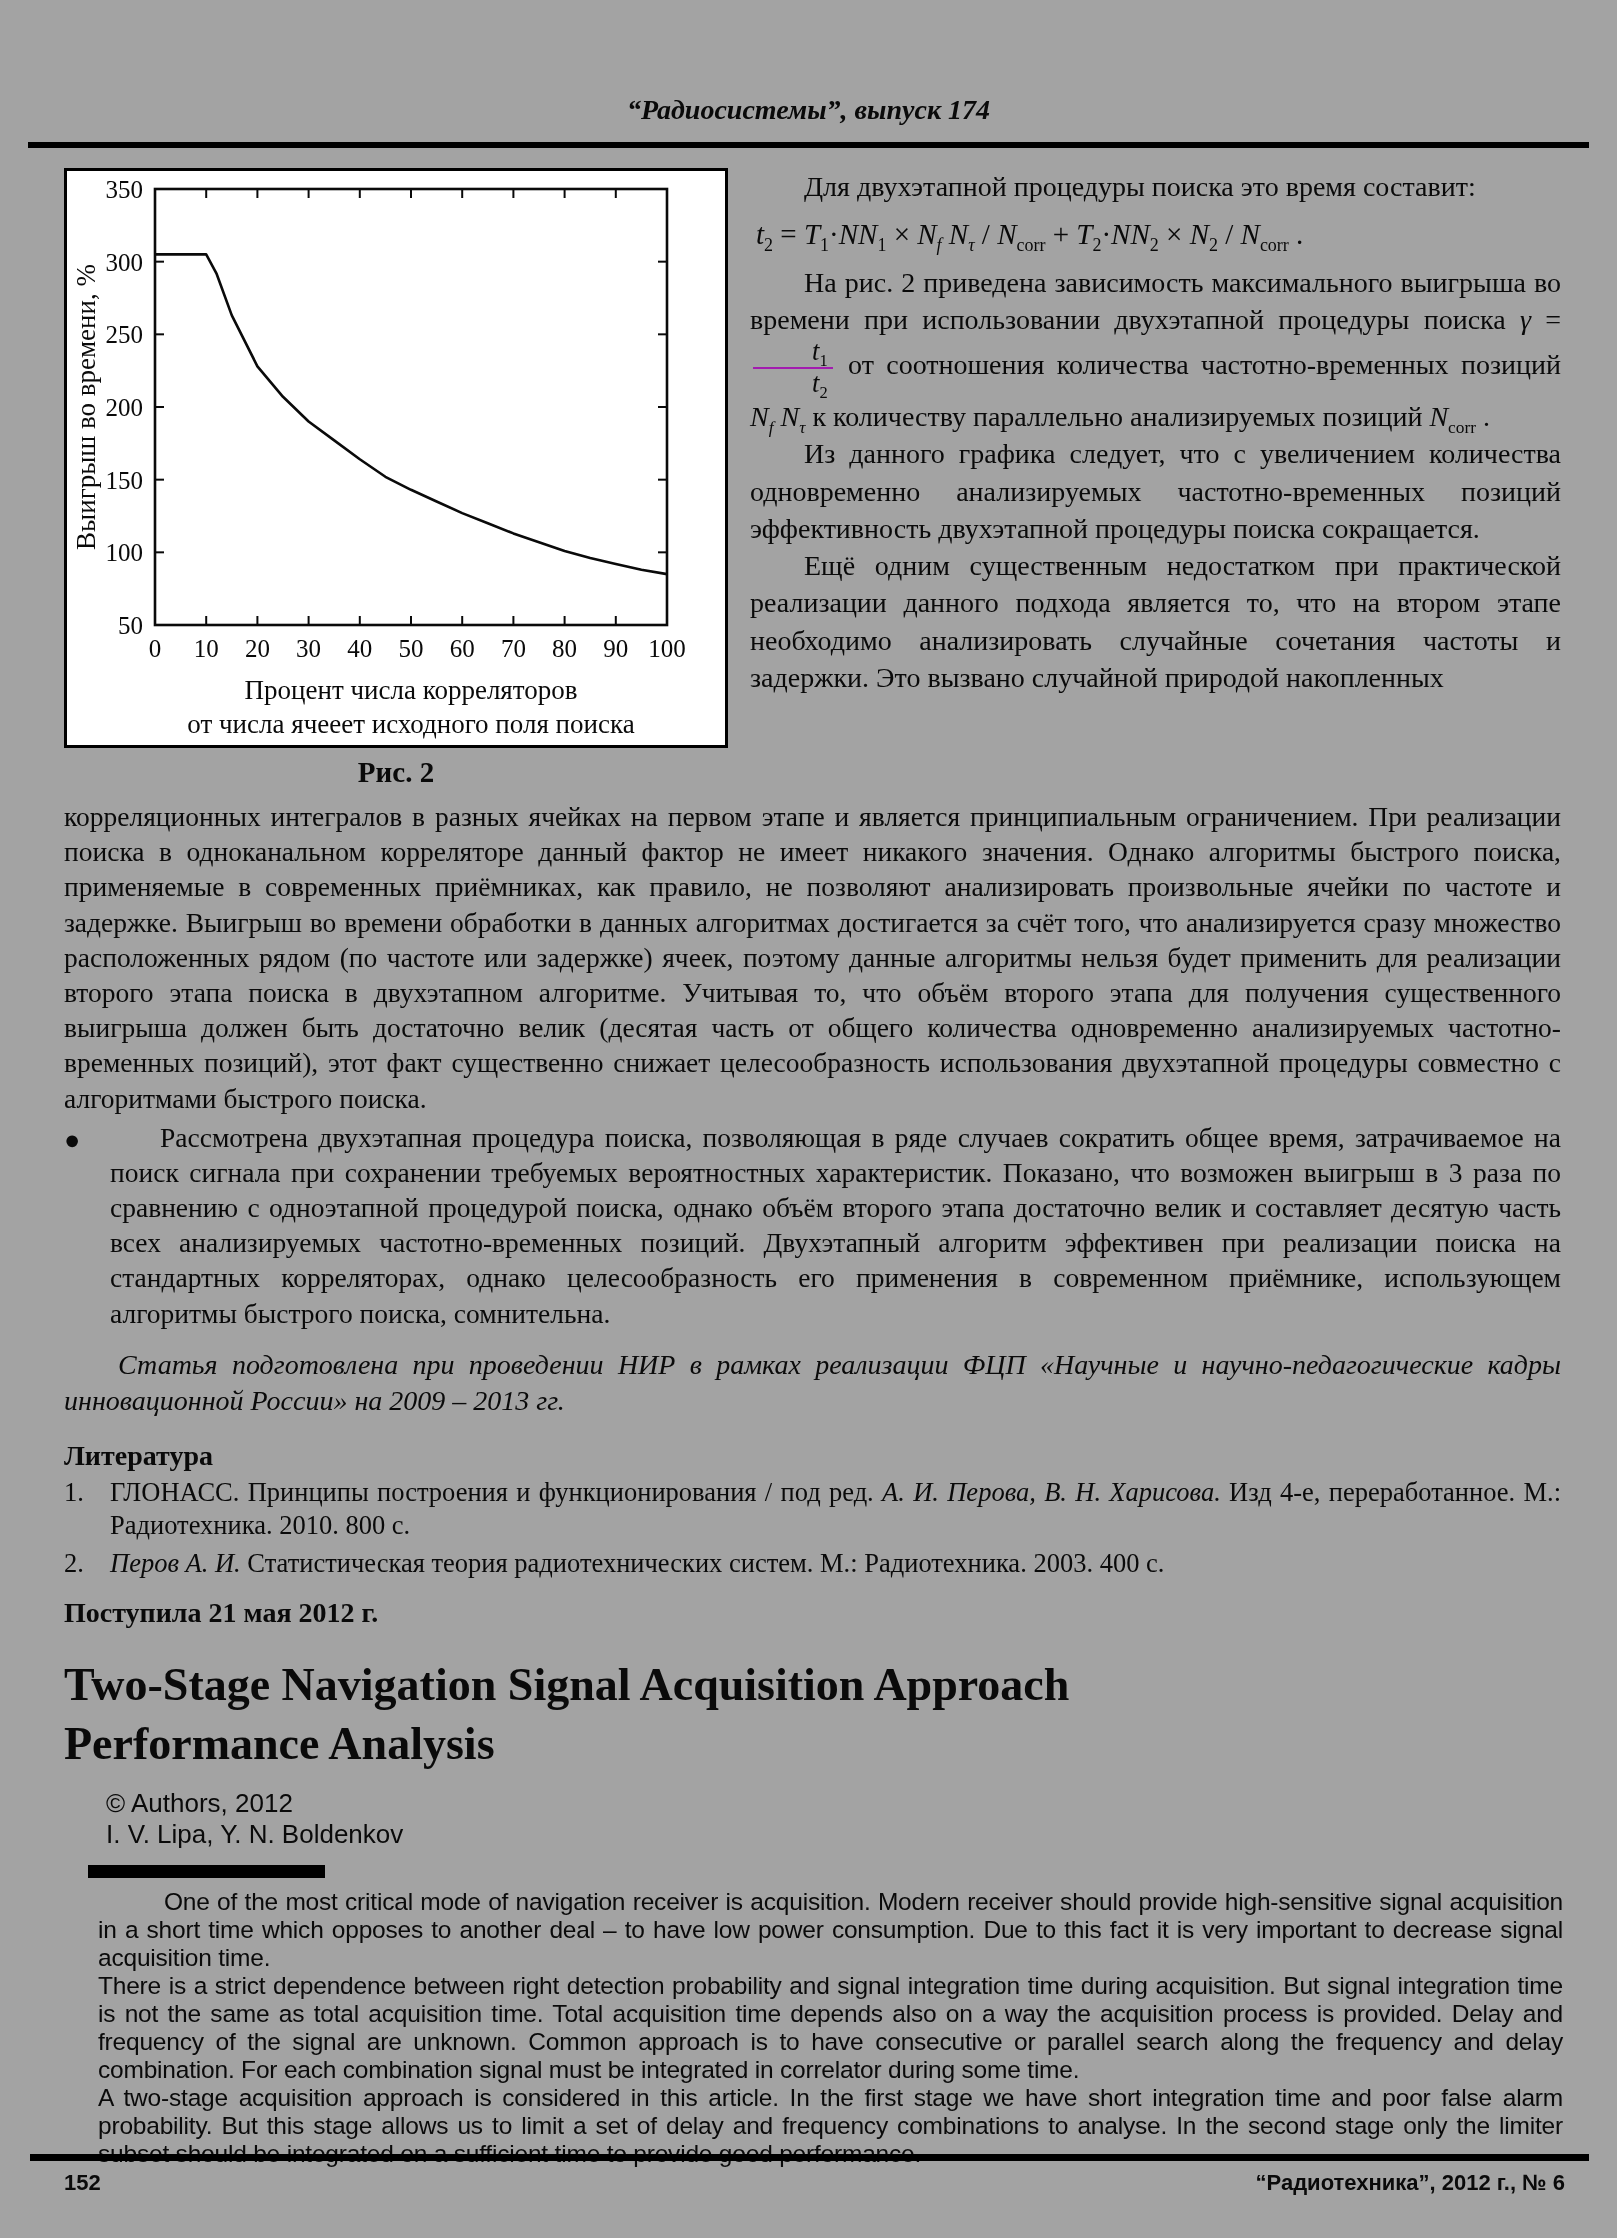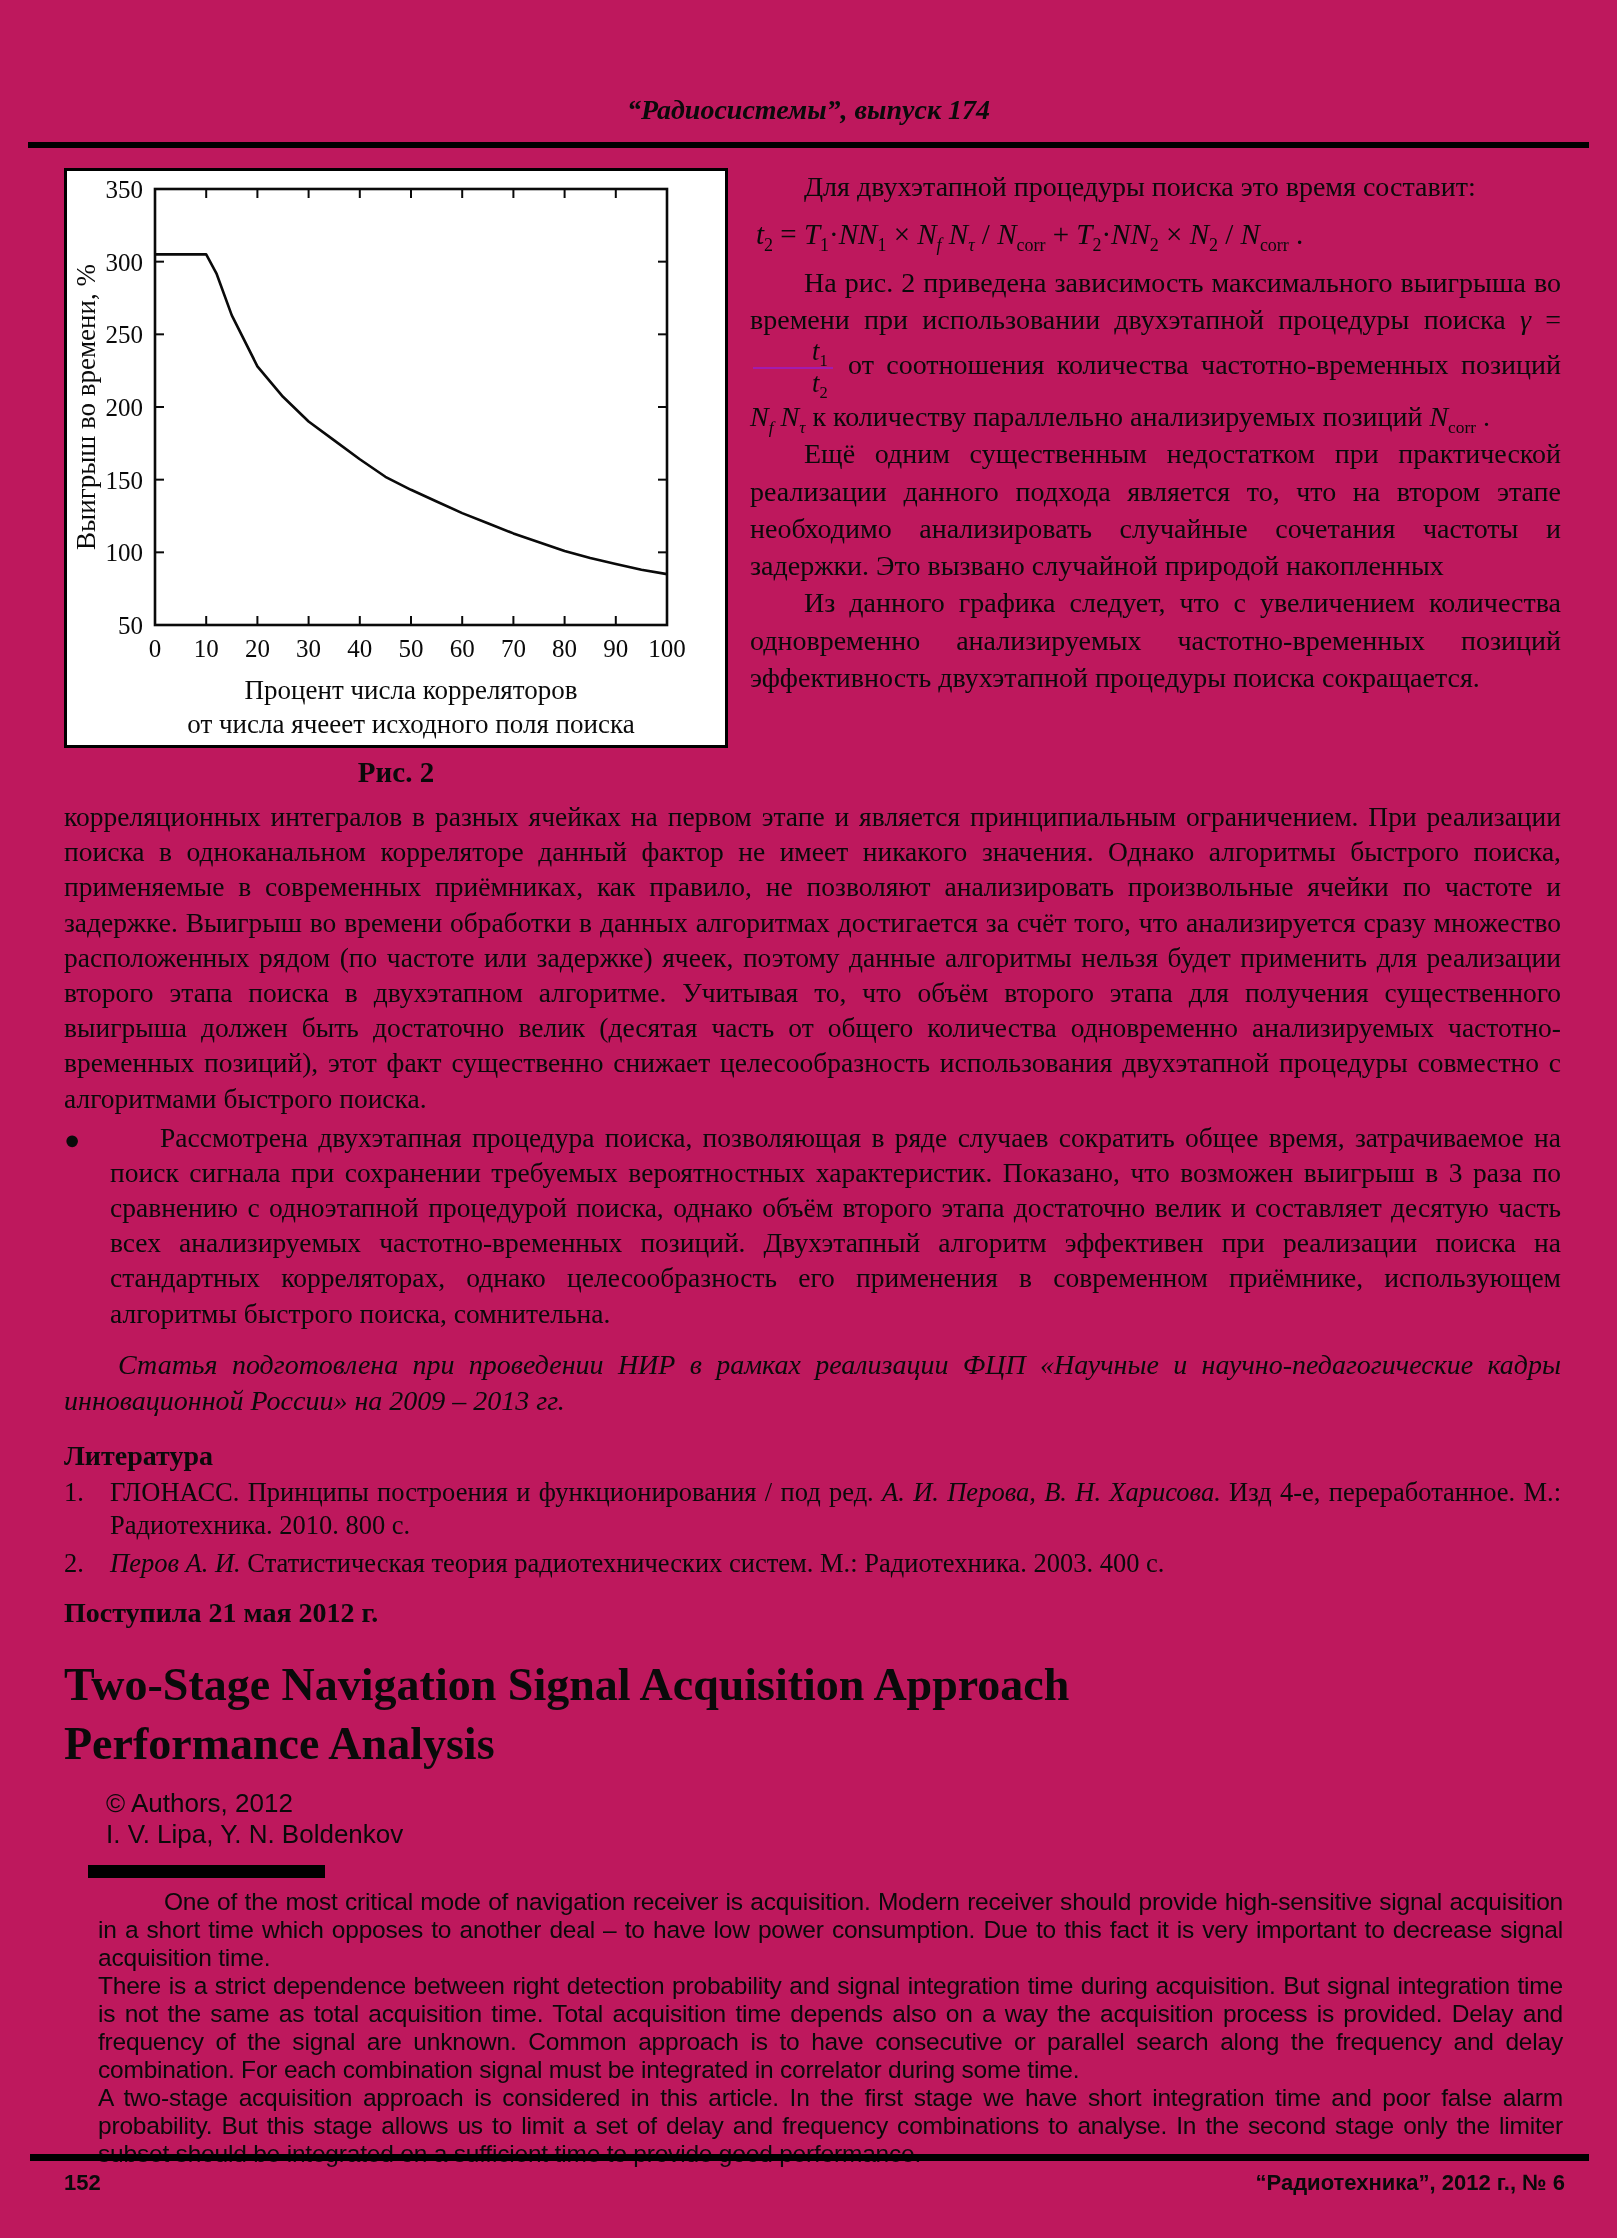--- a/index.html
+++ b/index.html
@@ -7,7 +7,7 @@
     position:relative;
     width:1617px;height:2238px;
     margin:0 auto;
-    background:#be185d;
+    background:#a3a3a3;
     color:#0a0a0a;
     font-family:"Liberation Serif","DejaVu Serif",serif;
     overflow:hidden;

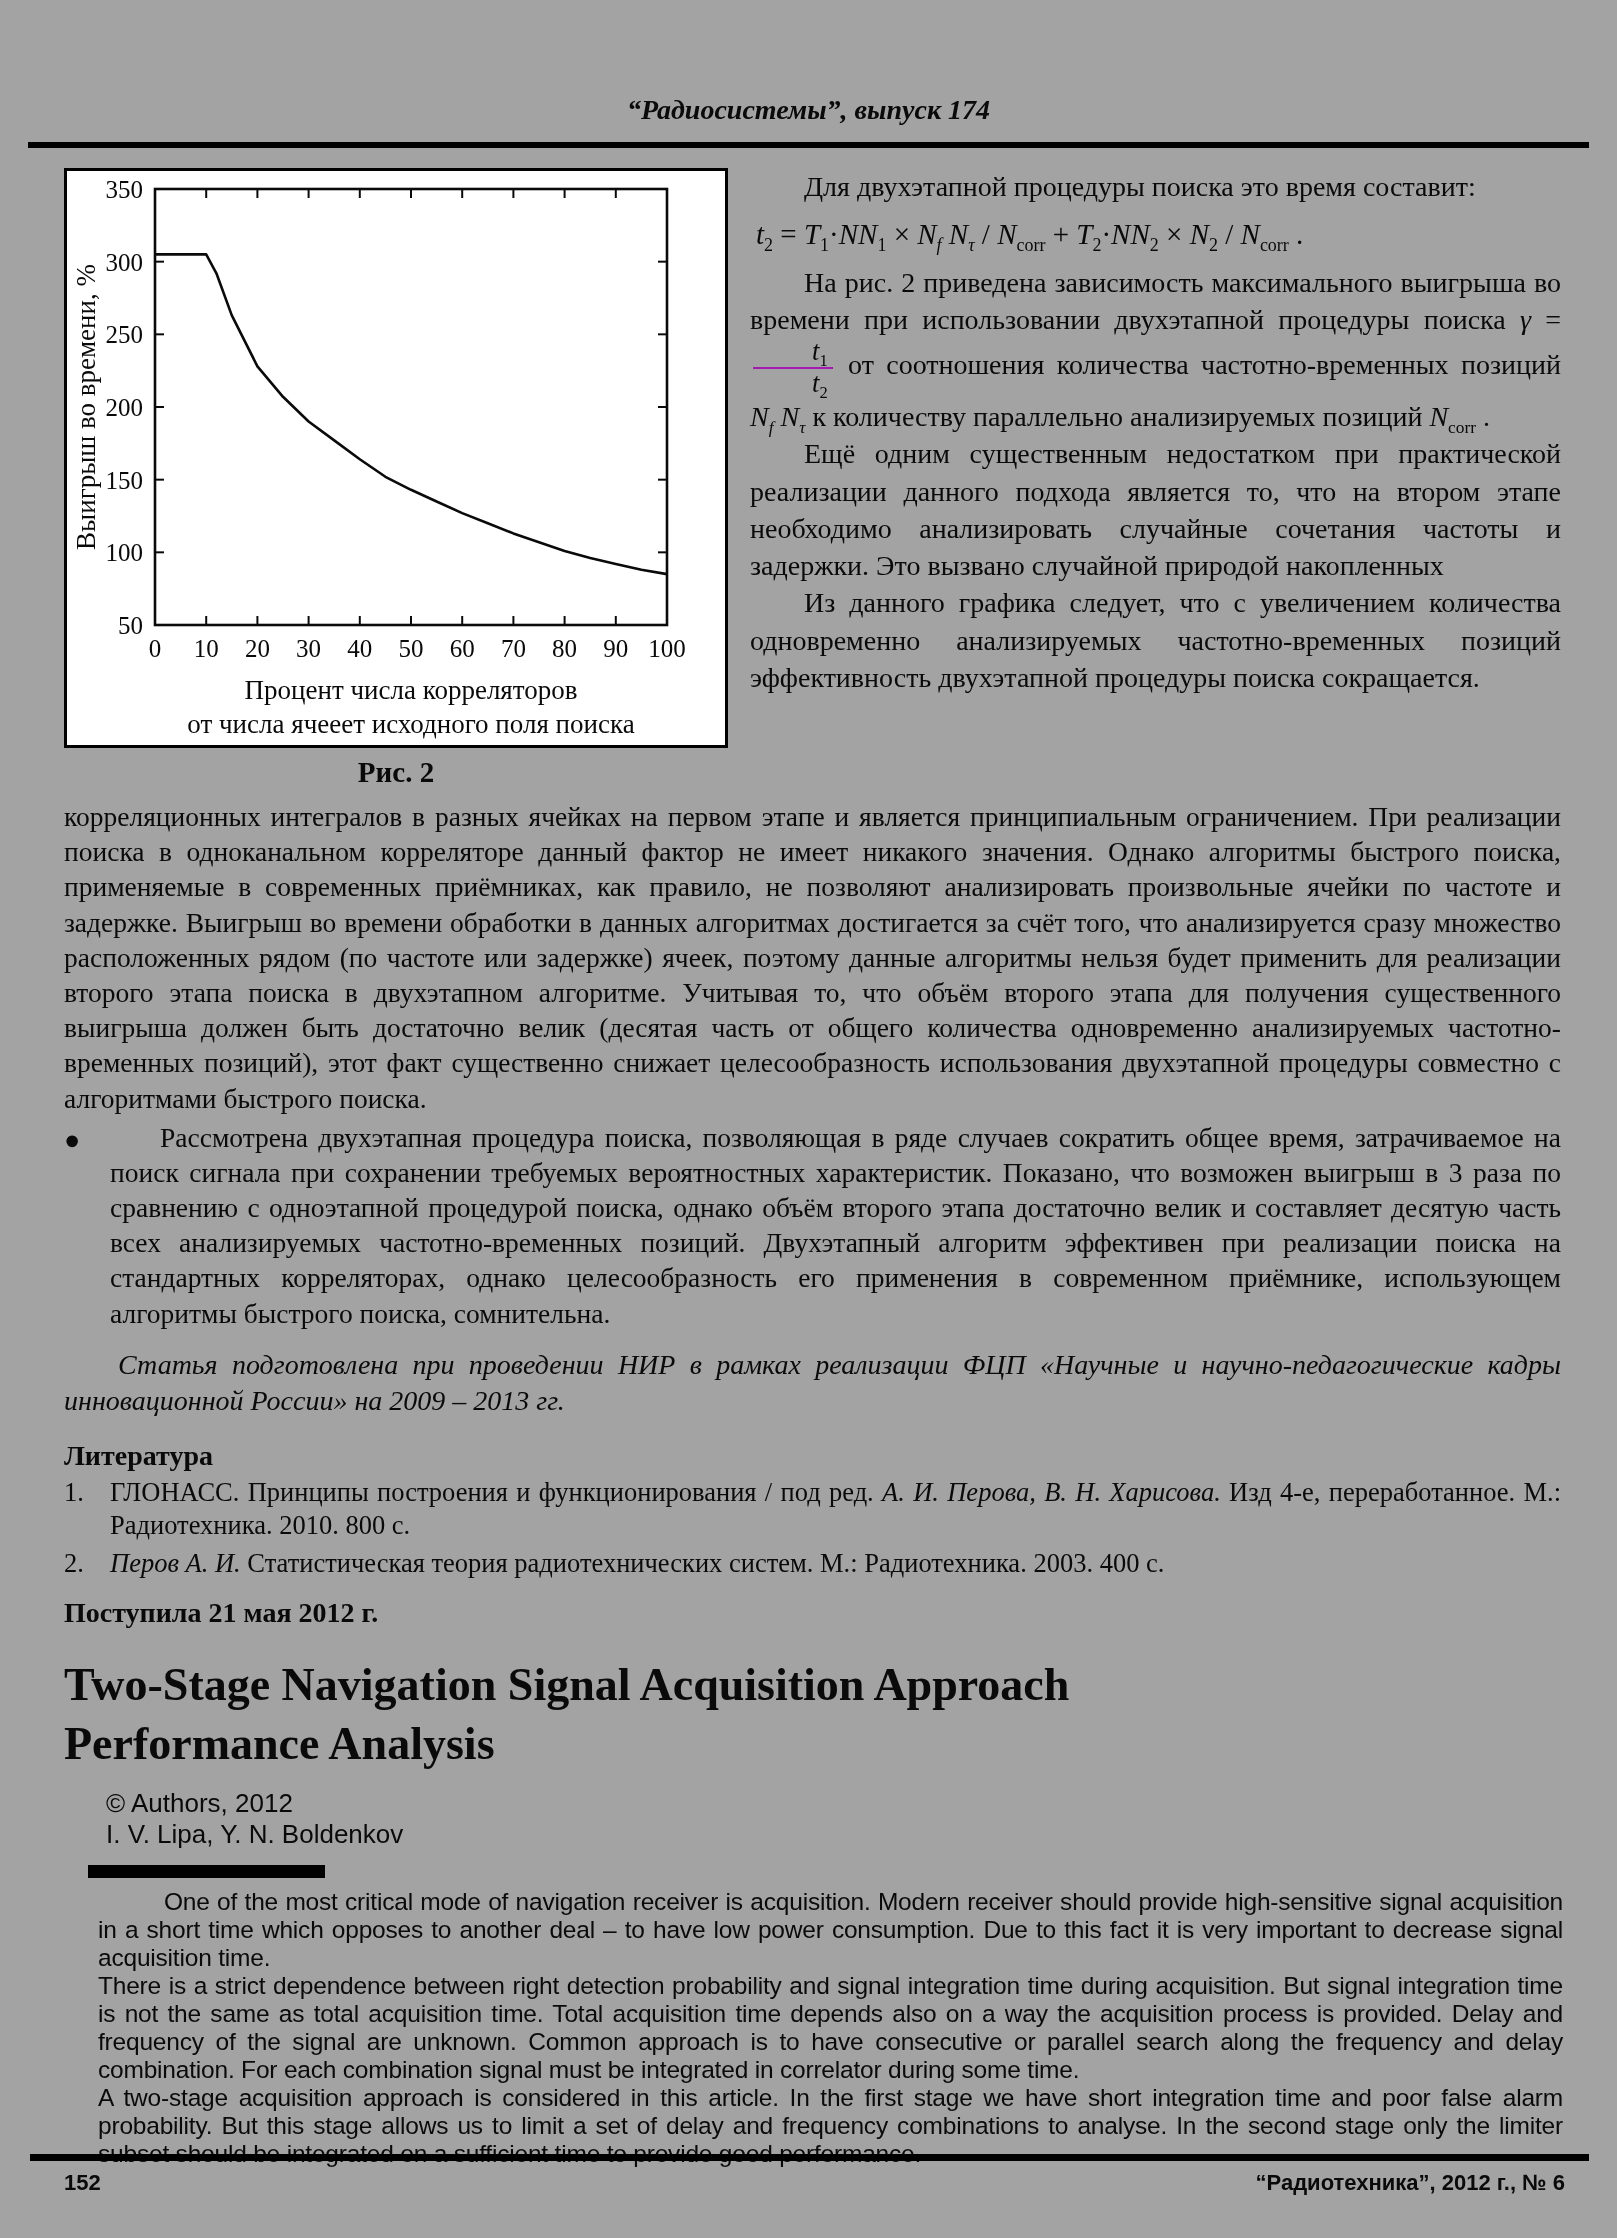--- a/index.html
+++ b/index.html
@@ -136,8 +136,8 @@
       <p>Для двухэтапной процедуры поиска это время составит:</p>
       <div class="formula"><span class="it">t</span><sub>2</sub><span> = </span><span class="it">T</span><sub>1</sub><span>·</span><span class="it">NN</span><sub>1</sub><span> × </span><span class="it">N</span><sub class="it">f</sub><span class="it"> N</span><sub class="it">τ</sub><span> / </span><span class="it">N</span><sub>corr</sub><span> + </span><span class="it">T</span><sub>2</sub><span>·</span><span class="it">NN</span><sub>2</sub><span> × </span><span class="it">N</span><sub>2</sub><span> / </span><span class="it">N</span><sub>corr</sub><span> .</span></div>
       <p><span>На рис. 2 приведена зависимость максимального выигрыша во времени  при использовании двухэтапной процедуры поиска  </span><span class="it">γ</span><span> = </span><span class="frac"><span class="num"><span class="it">t</span><sub>1</sub></span><span class="den"><span class="it">t</span><sub>2</sub></span></span><span>  от соотношения количества частотно-временных позиций  </span><span class="it">N</span><sub class="it">f</sub><span class="it"> N</span><sub class="it">τ</sub><span>  к количеству параллельно анализируемых позиций  </span><span class="it">N</span><sub>corr</sub><span> .</span></p>
+      <p>Из данного графика следует, что с увеличением количества одновременно анализируемых частотно-временных позиций эффективность двухэтапной процедуры поиска сокращается.</p>
       <p>Ещё одним существенным недостатком при практической реализации данного подхода является  то, что на втором этапе необходимо анализировать случайные сочетания частоты и задержки. Это вызвано случайной природой накопленных</p>
-      <p>Из данного графика следует, что с увеличением количества одновременно анализируемых частотно-временных позиций эффективность двухэтапной процедуры поиска сокращается.</p>
     </div>
   </div>
 

